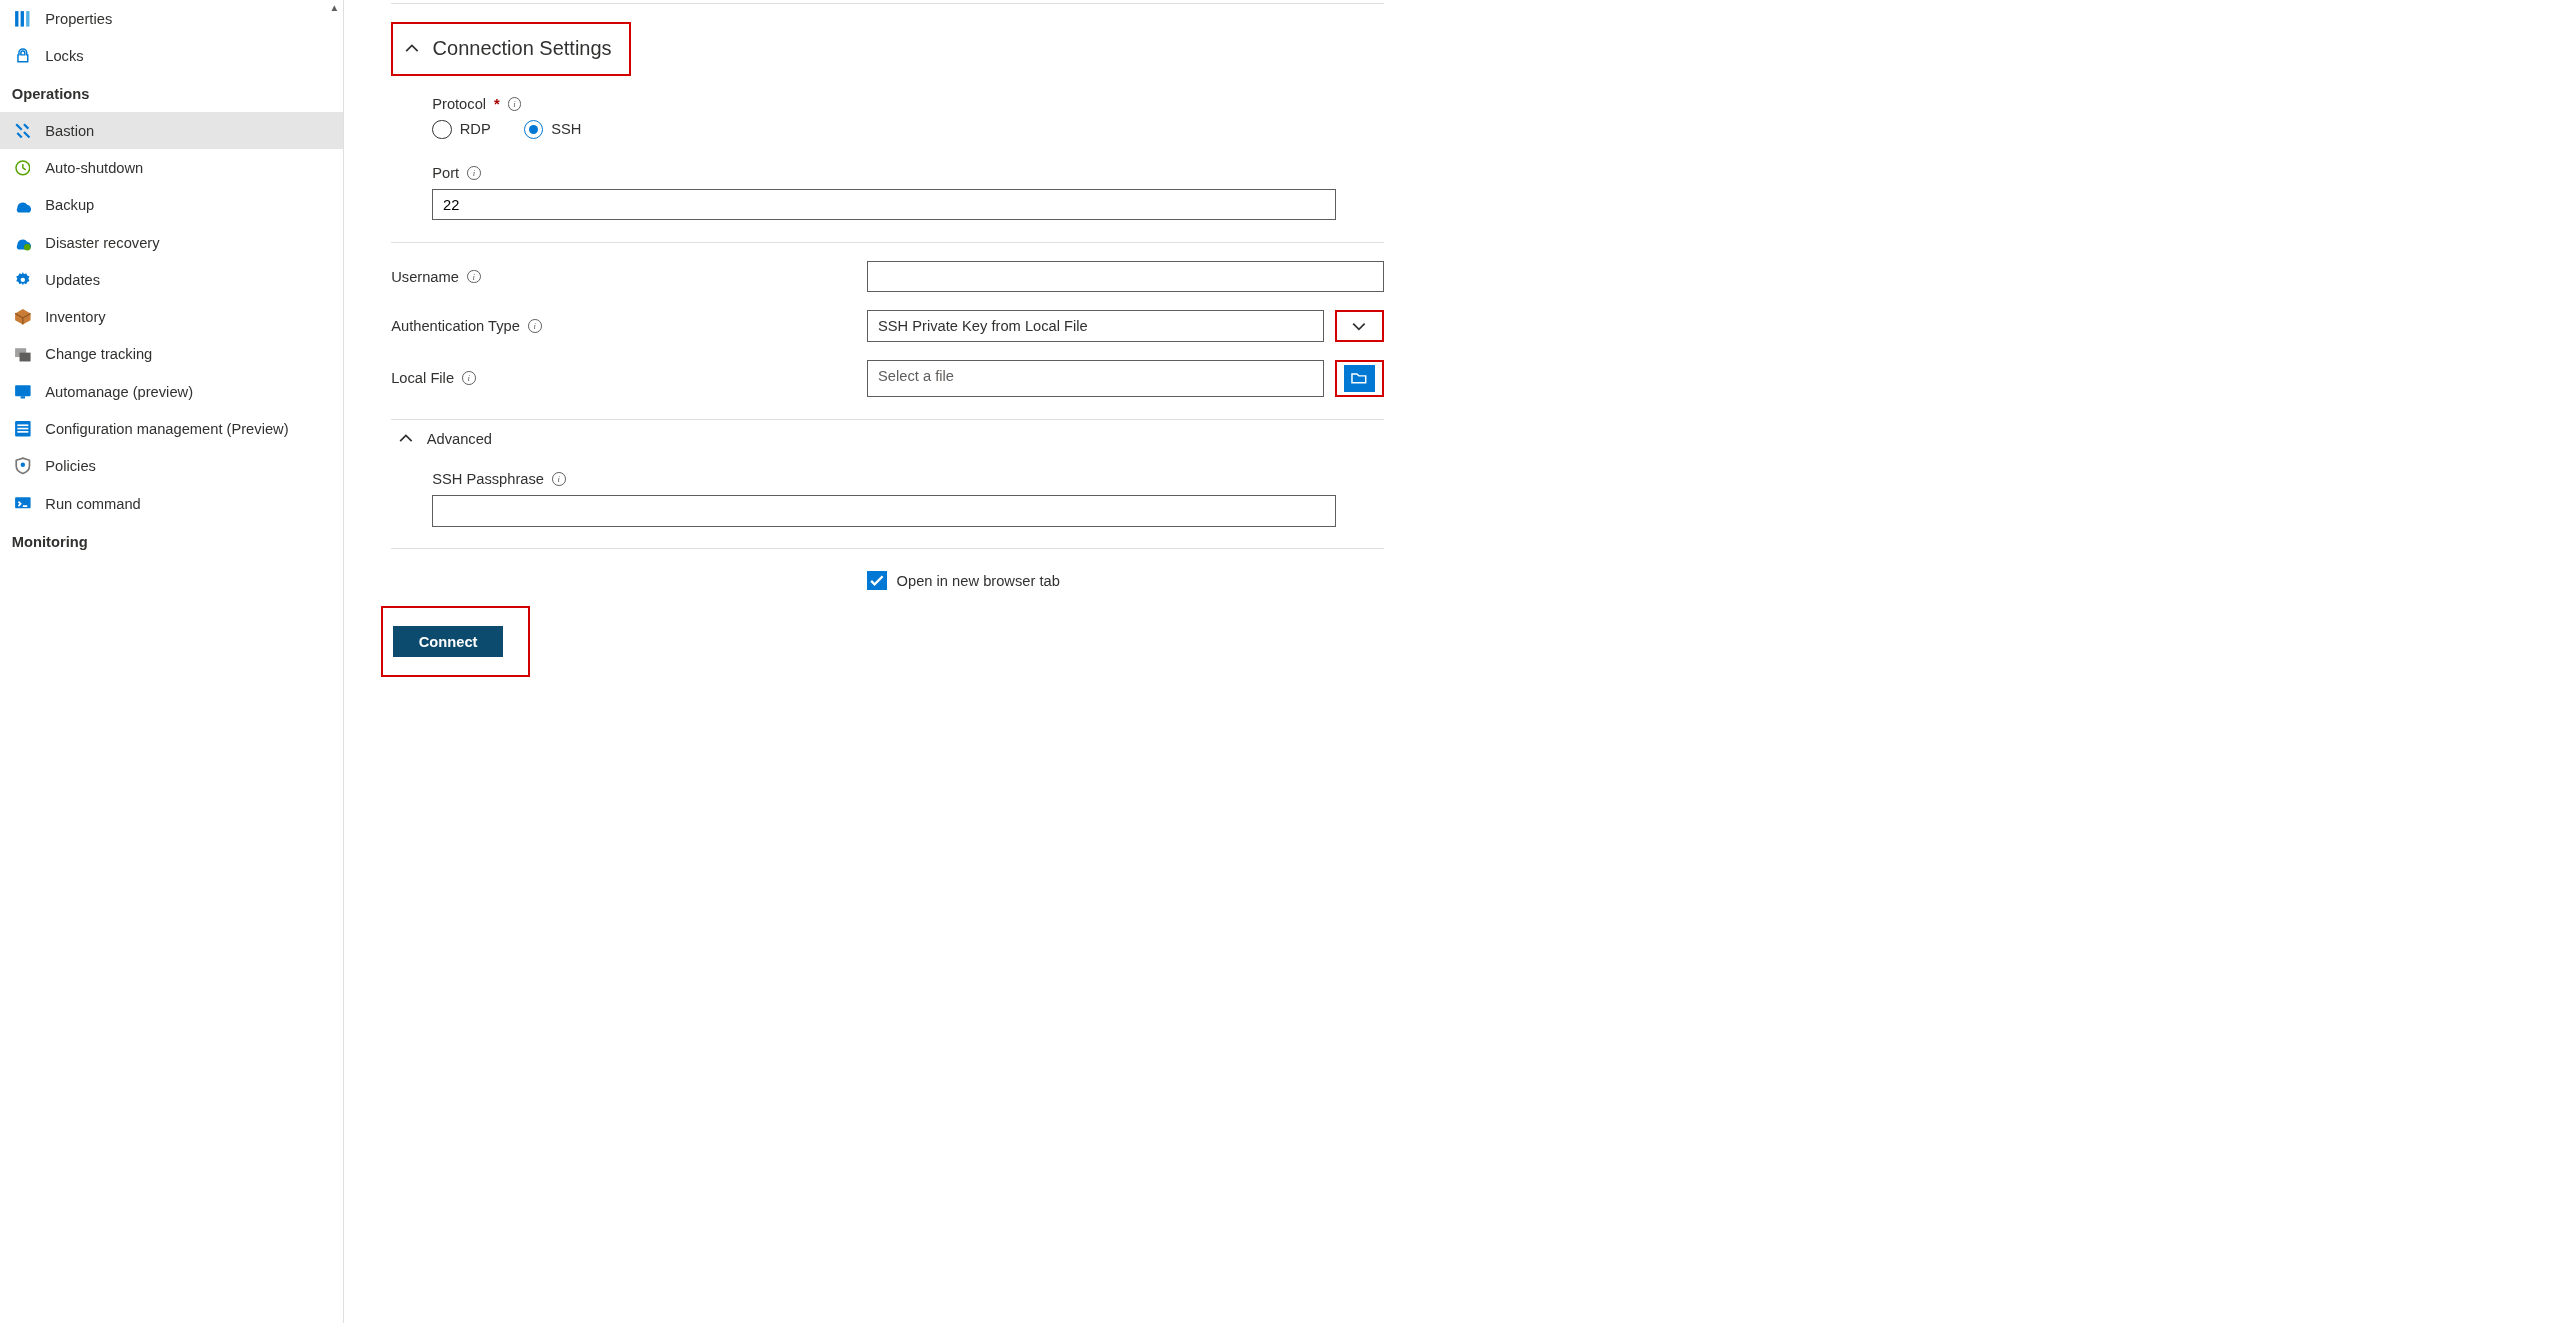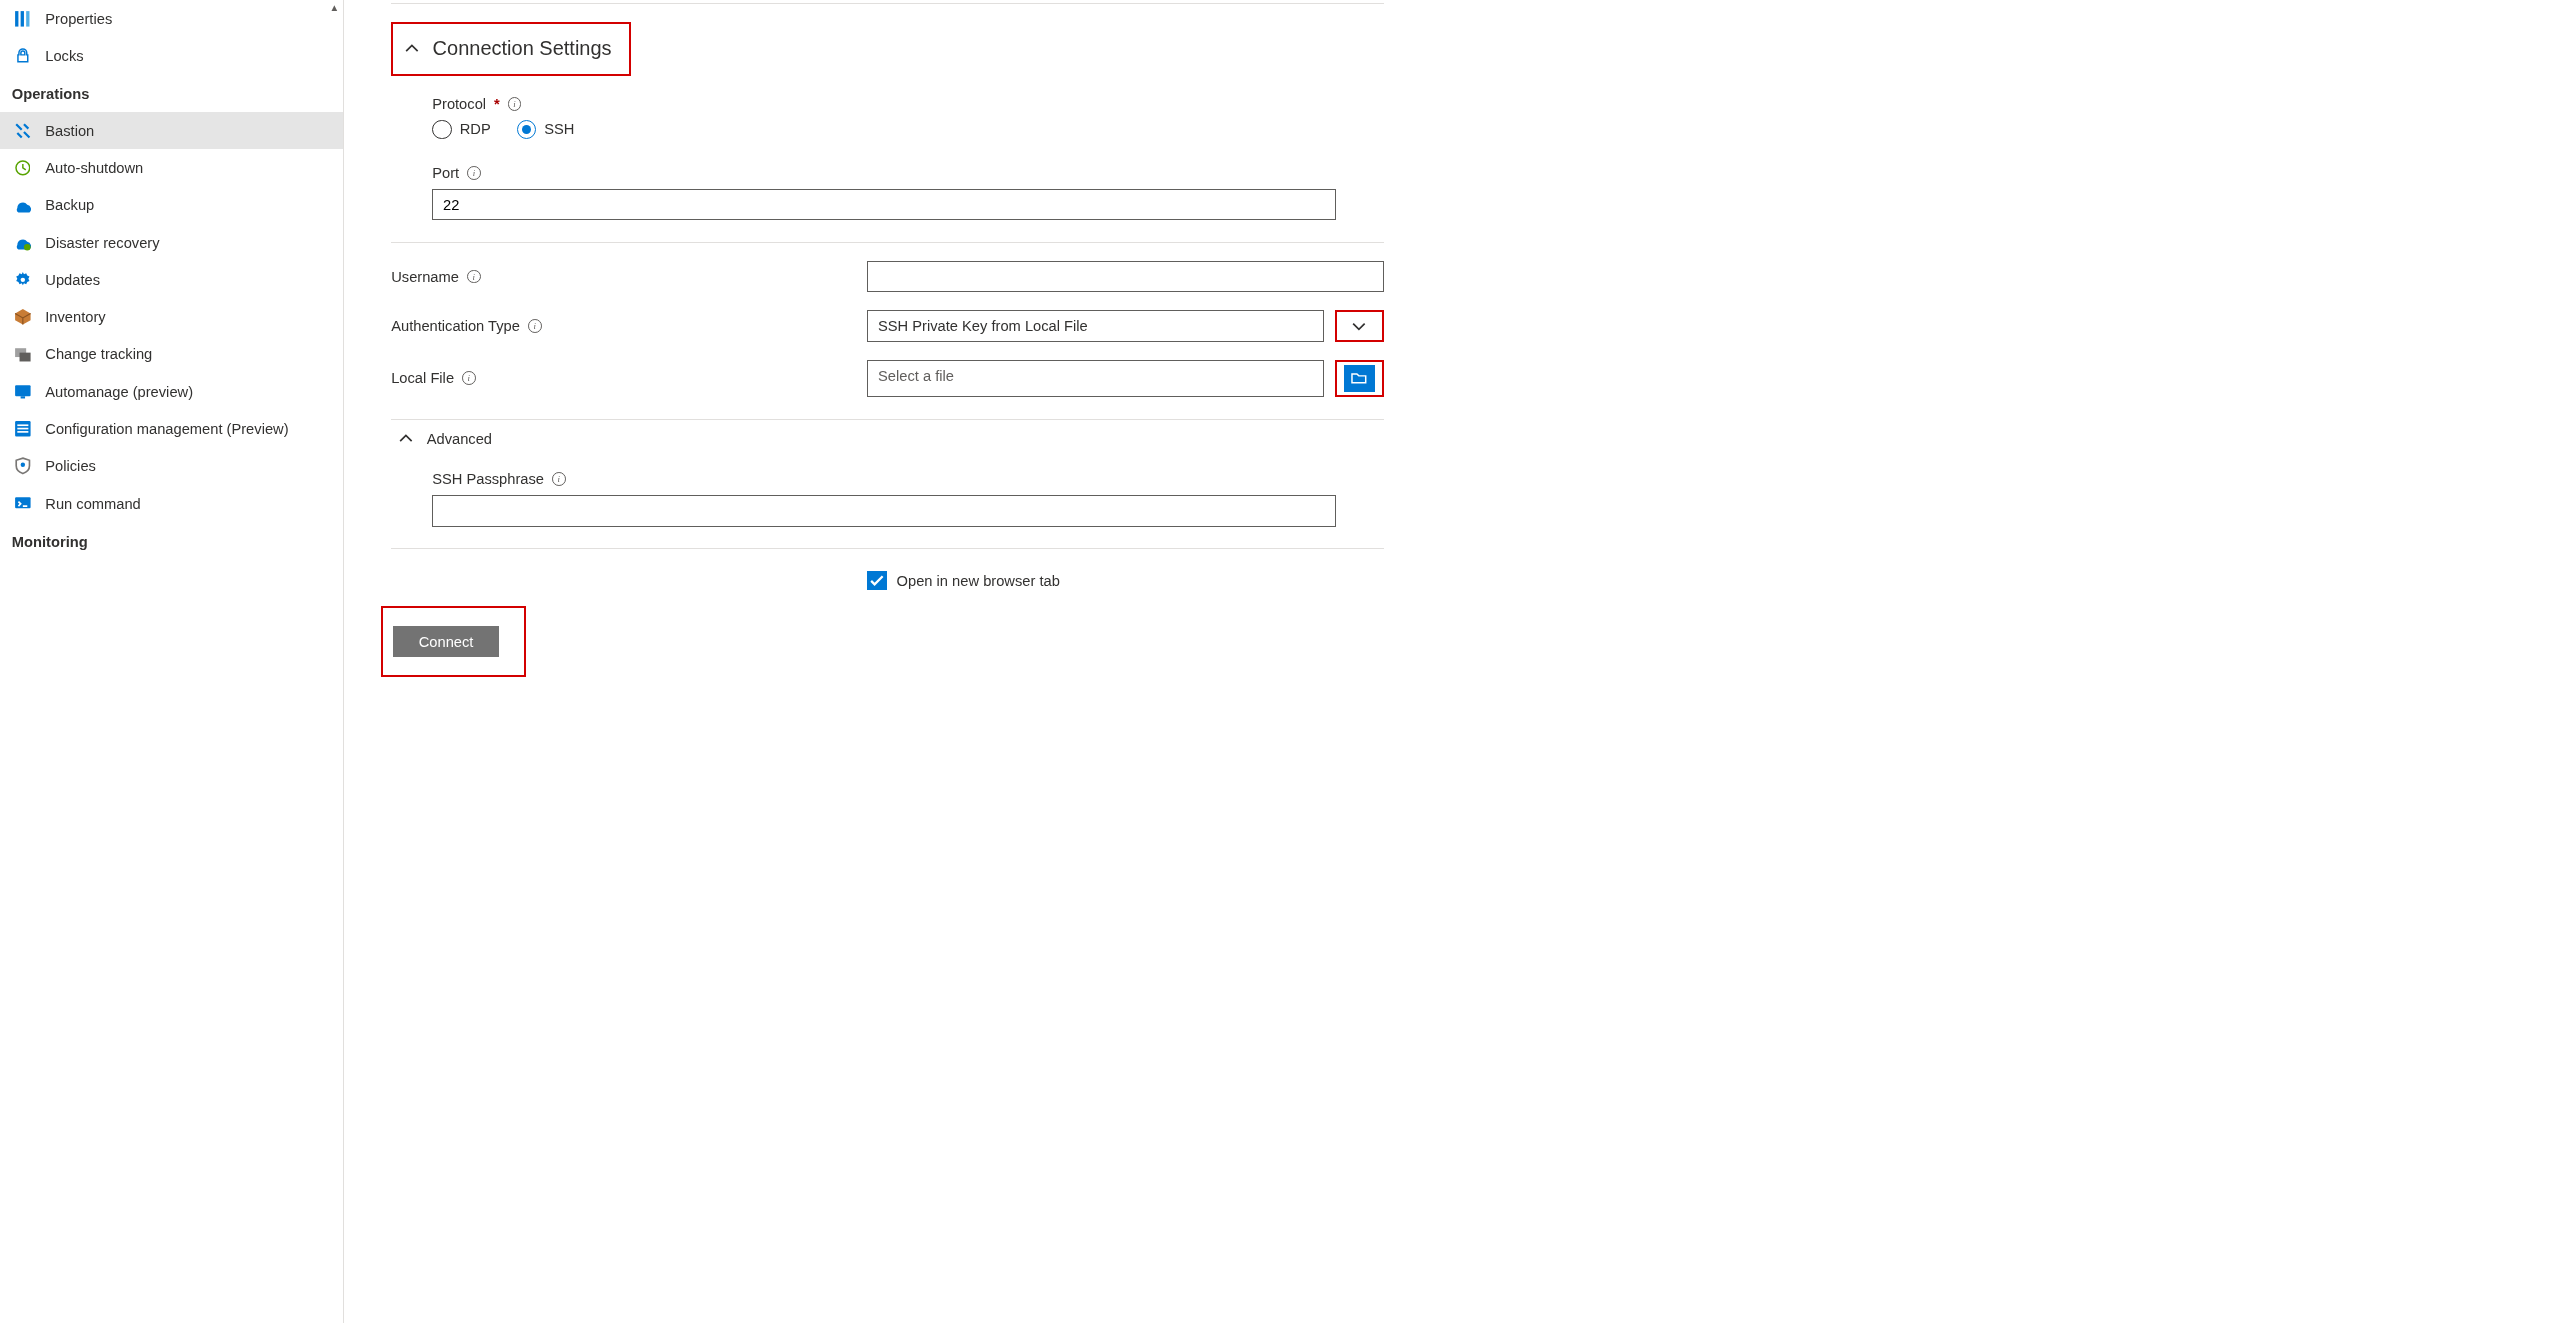--- a/index.html
+++ b/index.html
@@ -30,7 +30,7 @@
     .required { color: #a80000; font-weight: 600; }
     .info-icon { width: 13.8px; height: 13.8px; border: 1px solid #605e5c; border-radius: 50%; display: inline-flex; align-items: center; justify-content: center; font-size: 8.8px; color: #605e5c; font-style: italic; font-family: Georgia, serif; cursor: default; }
 
-    .radio-row { display: flex; align-items: center; gap: 26px; margin-top: 3.9px; }
+    .radio-row { display: flex; align-items: center; gap: 33px; margin-top: 3.9px; }
     .radio-option { display: flex; align-items: center; gap: 7.9px; cursor: pointer; font-size: 14.7px; }
     .radio-circle { width: 19.6px; height: 19.6px; border: 1.5px solid #323130; border-radius: 50%; display: flex; align-items: center; justify-content: center; }
     .radio-circle.checked { border-color: #0078d4; }

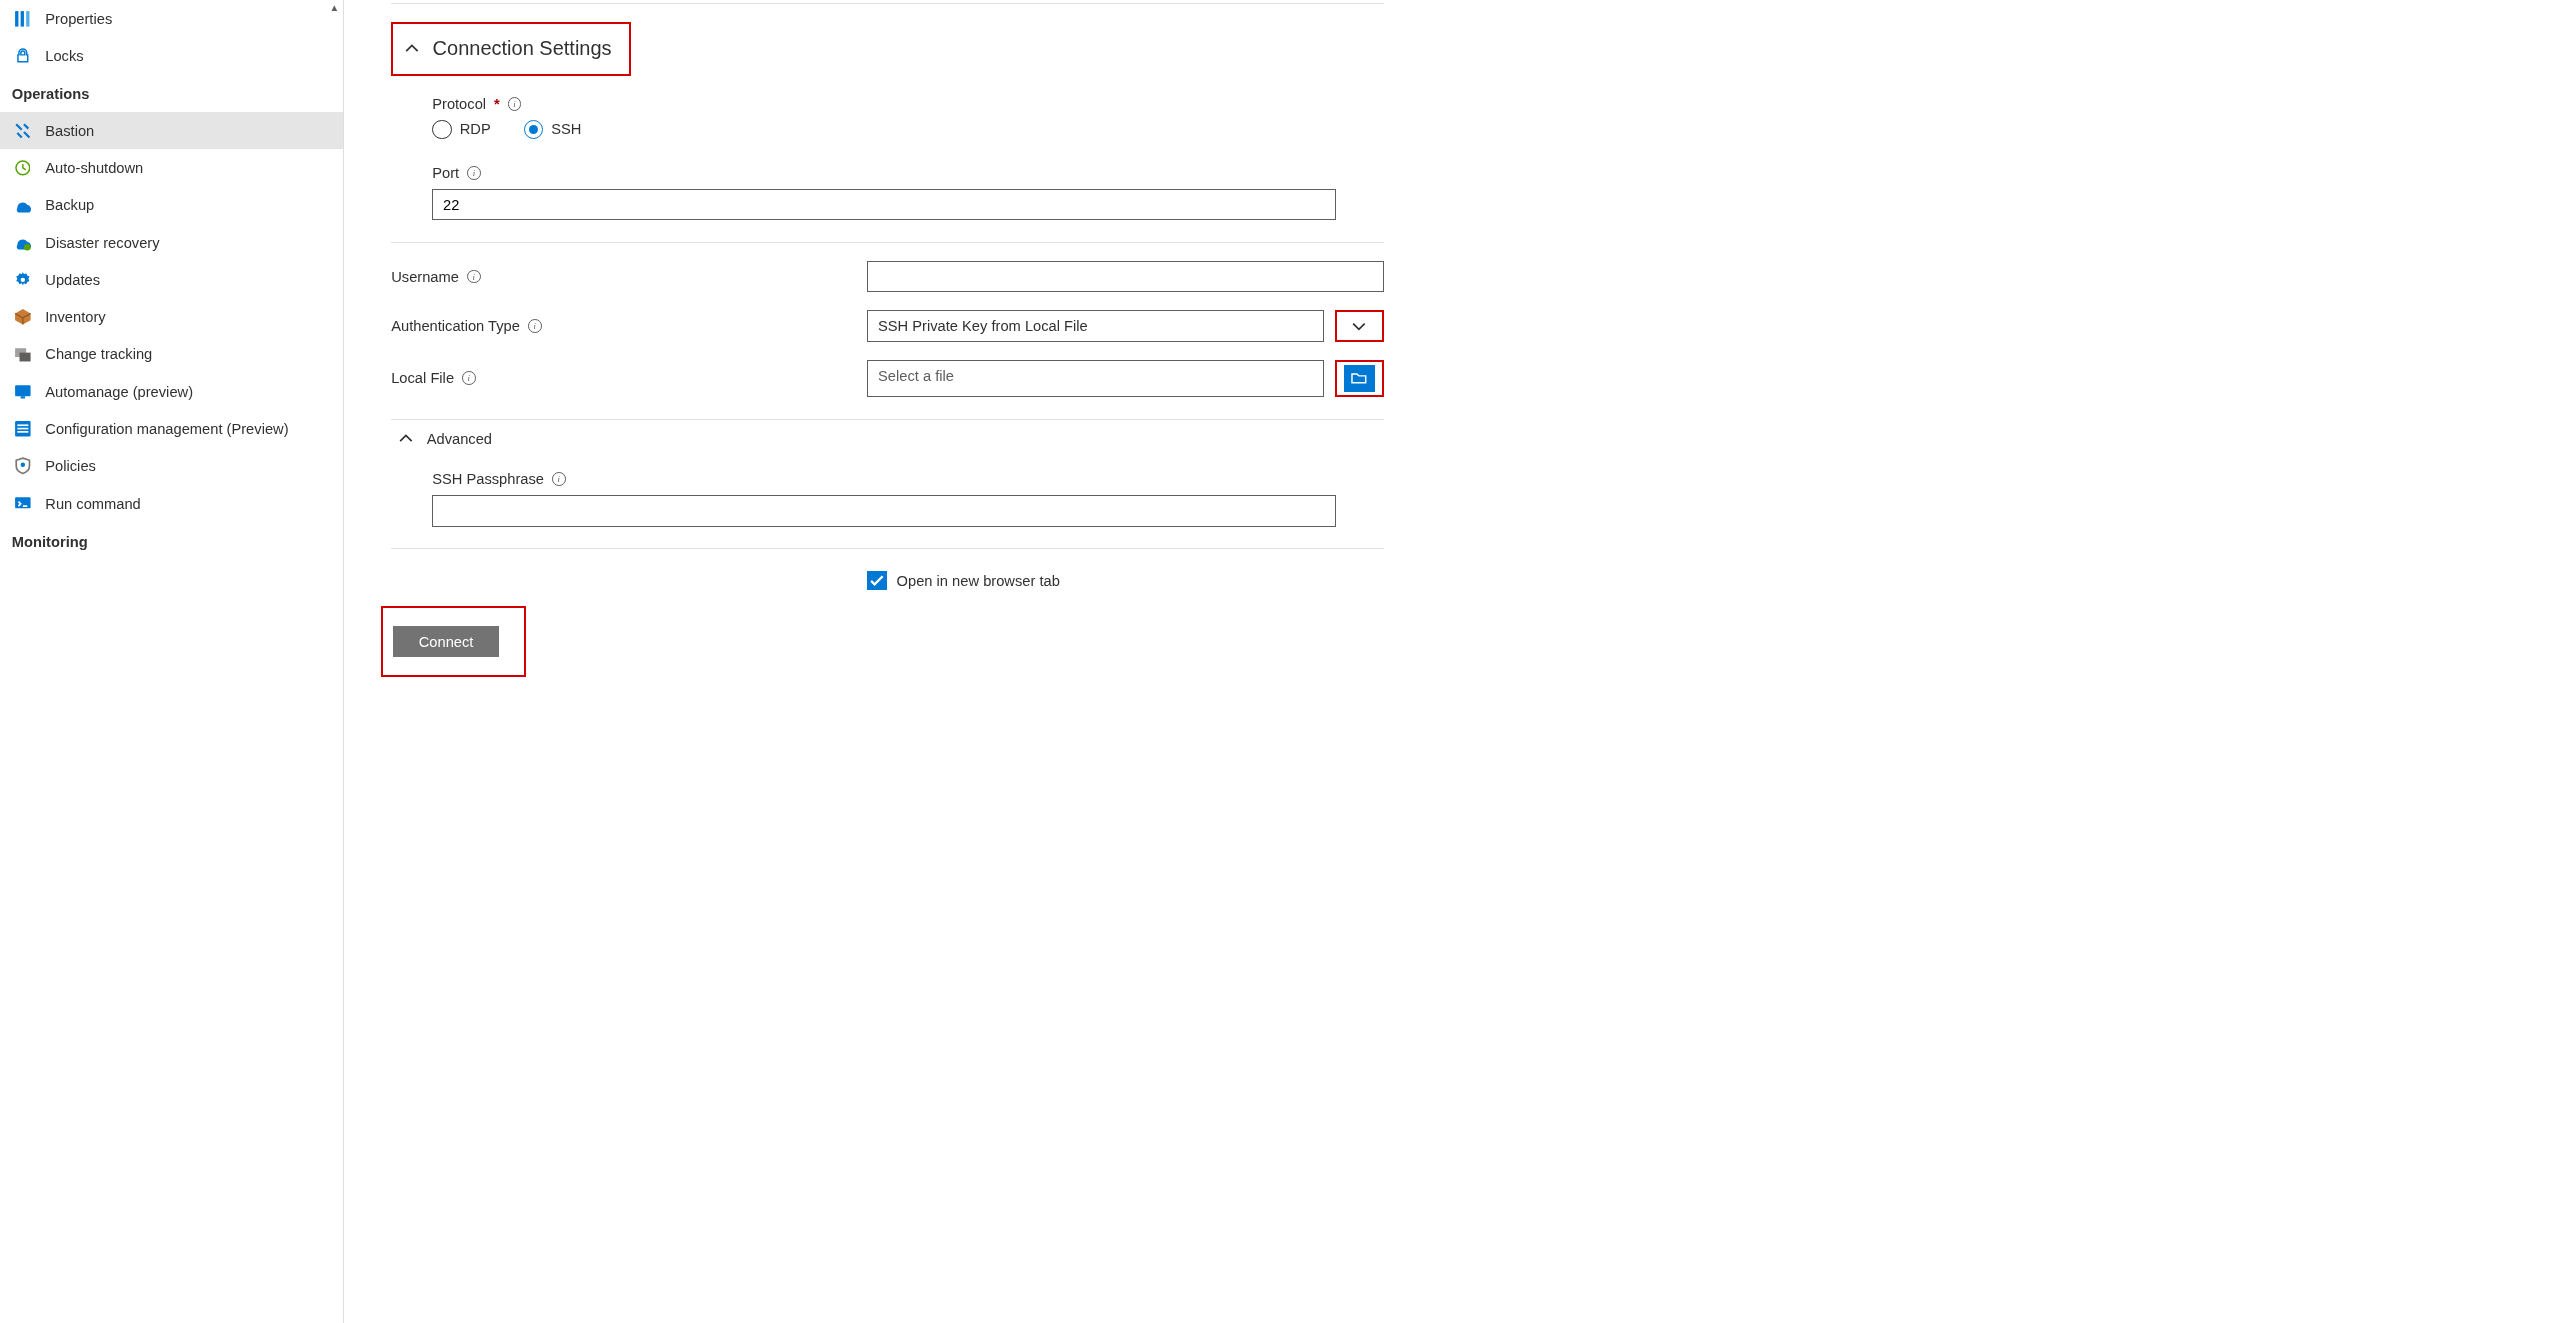--- a/index.html
+++ b/index.html
@@ -55,7 +55,7 @@
     .checkbox { width: 19.6px; height: 19.6px; background: #0078d4; display: flex; align-items: center; justify-content: center; cursor: pointer; }
 
     .connect-wrap { border: 2px solid #d30000; display: inline-block; padding: 17.7px 25.5px 17.7px 9.8px; margin-top: 15.7px; margin-left: -9.8px; }
-    .connect-btn { background: #737373; color: #fff; border: none; padding: 7.9px 25.5px; font-size: 14.7px; font-weight: 400; cursor: pointer; }
+    .connect-btn { background: #0c4a6e; color: #fff; border: none; padding: 7.9px 25.5px; font-size: 14.7px; font-weight: 700; cursor: pointer; }
 
     .main .divider { margin: 21.6px 0 0 0; }
   </style>

